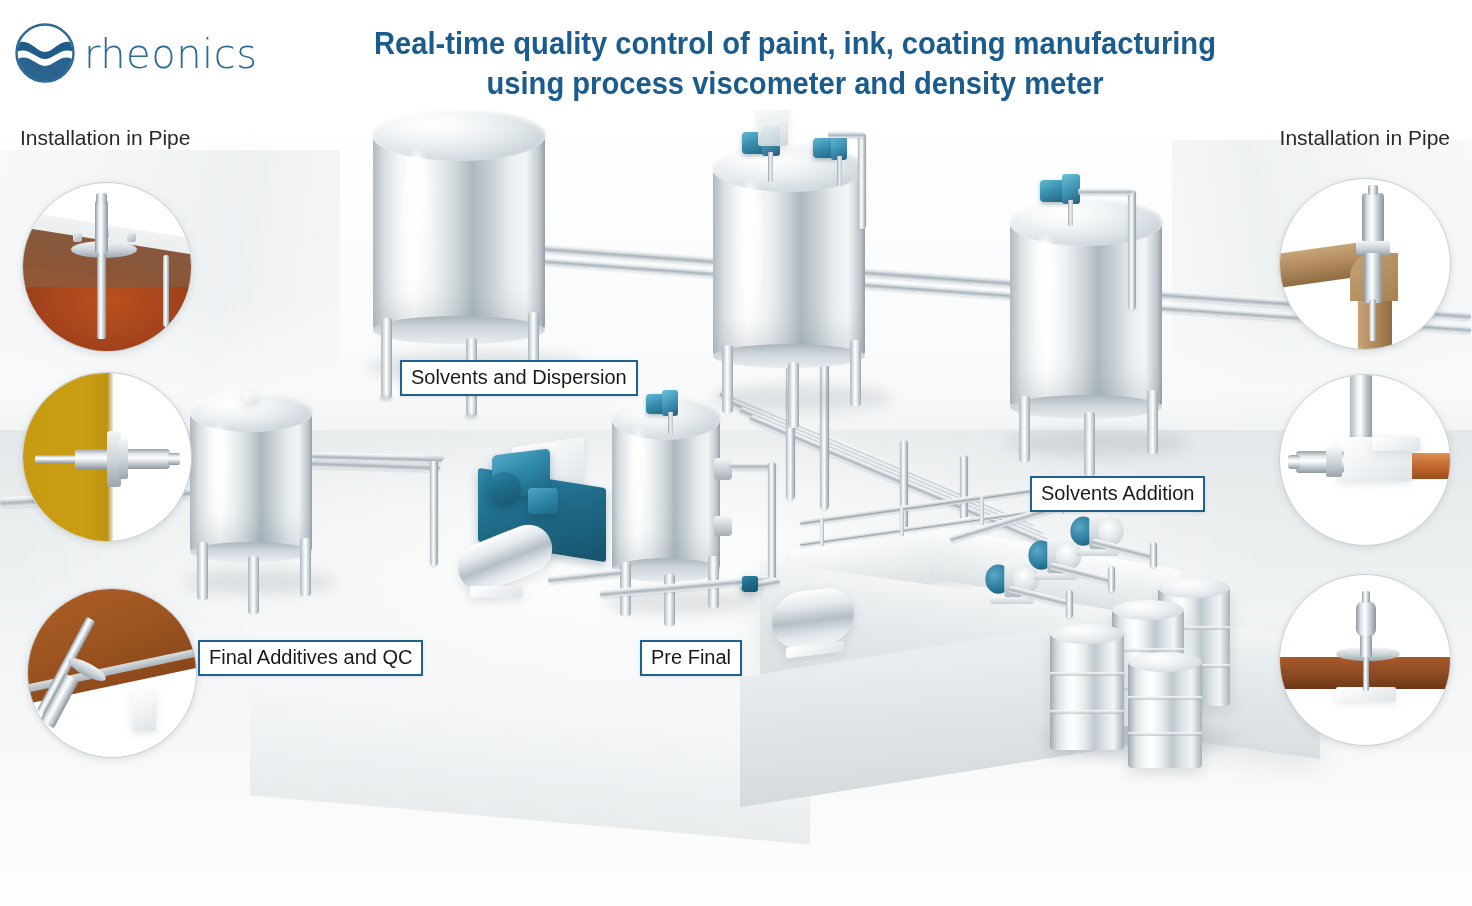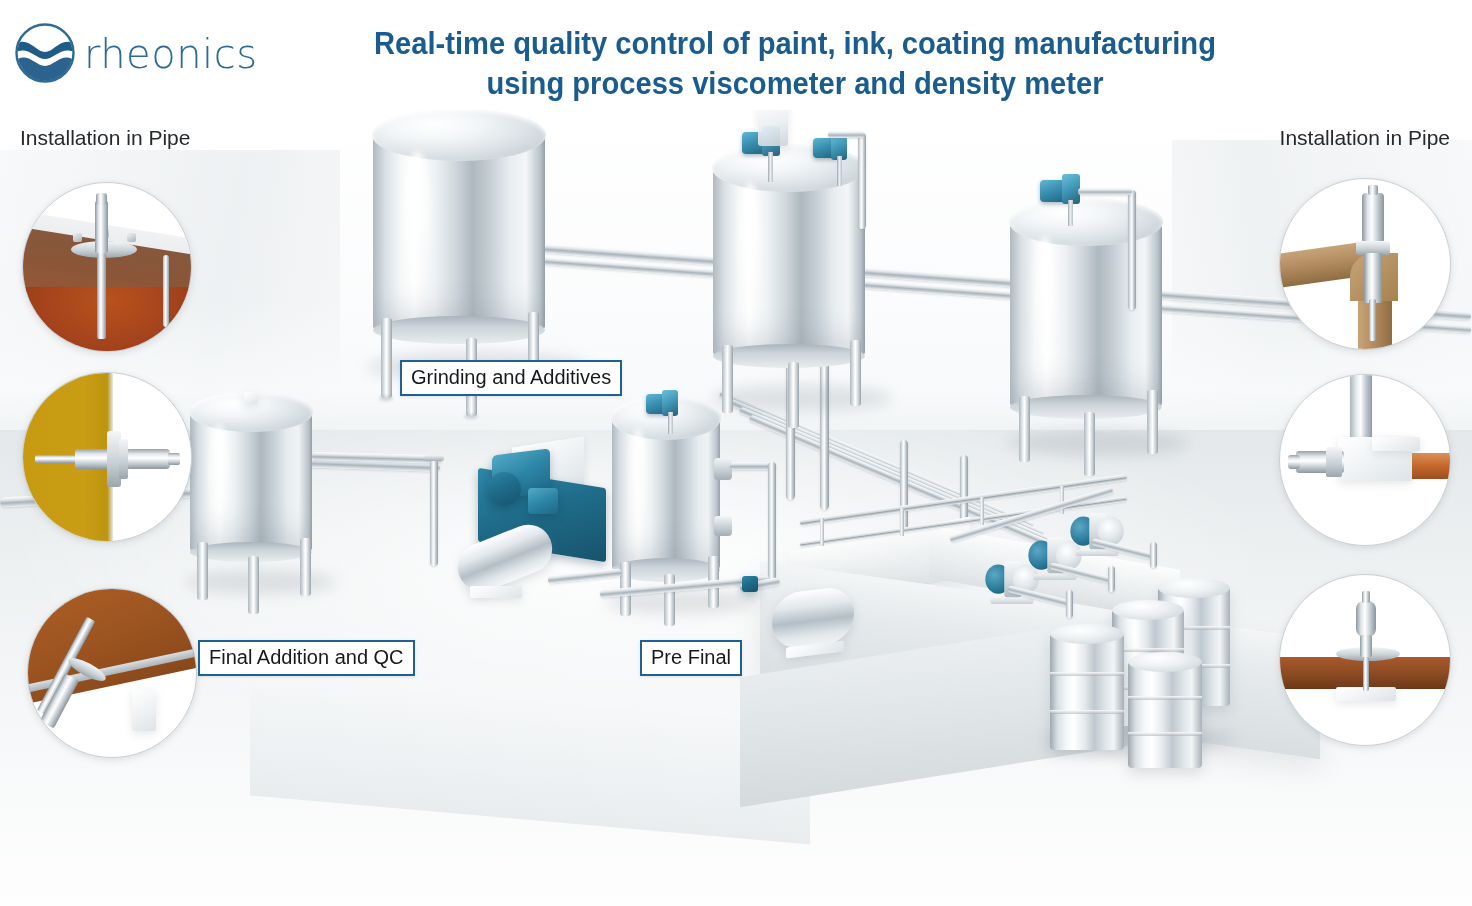--- a/index.html
+++ b/index.html
@@ -578,7 +578,7 @@
     <div class="probe-body" style="left:83px; top:82px; width:6px; height:34px;"></div>
   </div>
 
-  <div class="callout" style="left:400px; top:360px;">Grinding and Additives</div>
+  <div class="callout" style="left:400px; top:360px;">Solvents and Dispersion</div>
 
 
   <div class="callout" style="left:198px; top:640px;">Final Addition and QC</div>

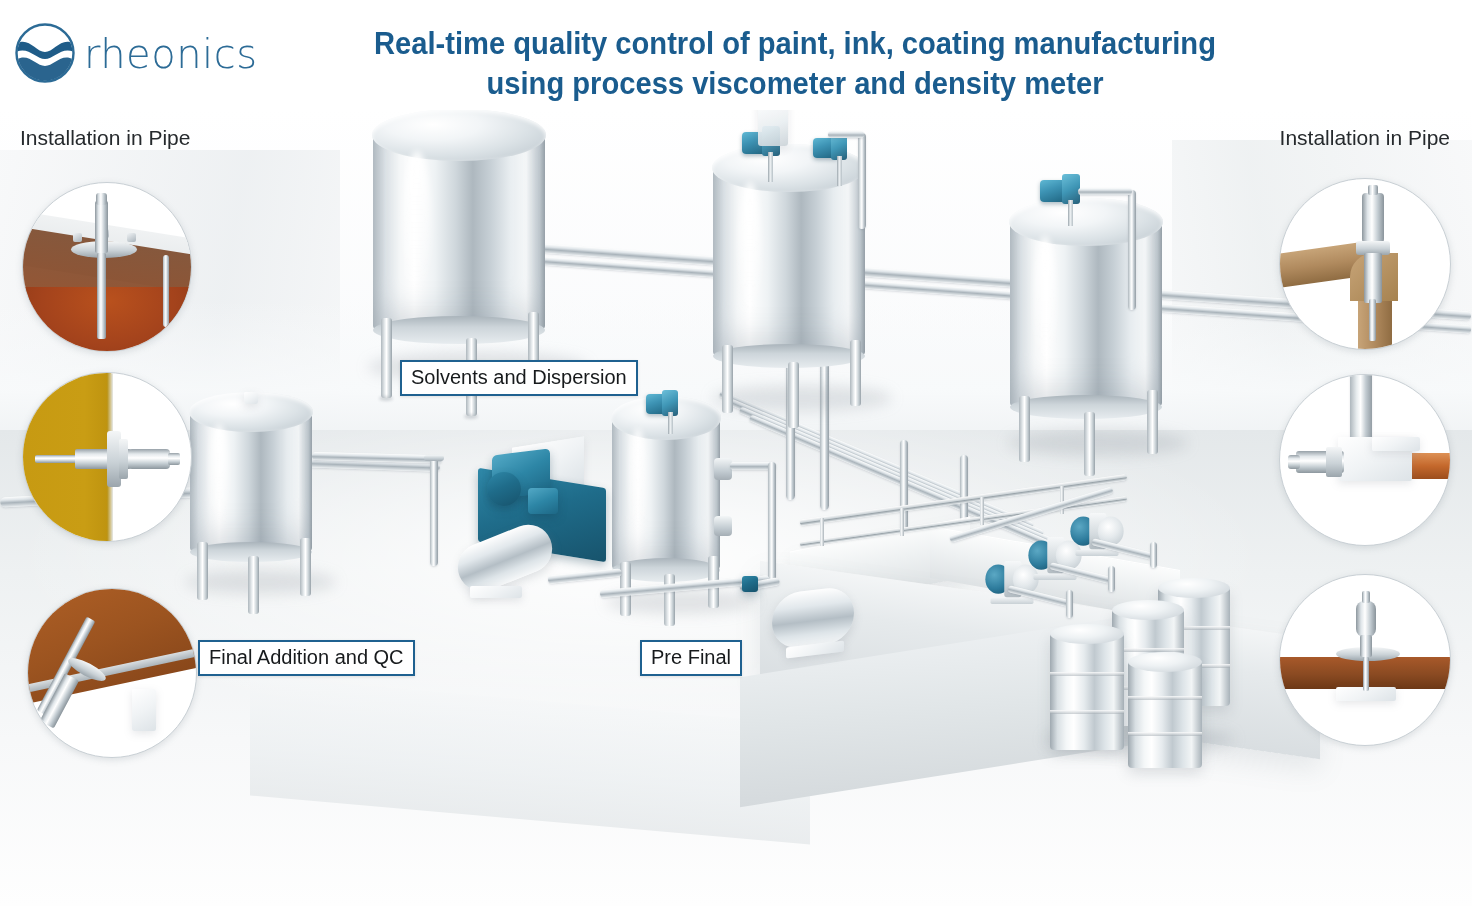--- a/index.html
+++ b/index.html
@@ -580,6 +580,7 @@
 
   <div class="callout" style="left:400px; top:360px;">Solvents and Dispersion</div>
 
+  <div class="callout" style="left:1030px; top:476px;">Solvents Addition</div>
 
   <div class="callout" style="left:198px; top:640px;">Final Addition and QC</div>
 

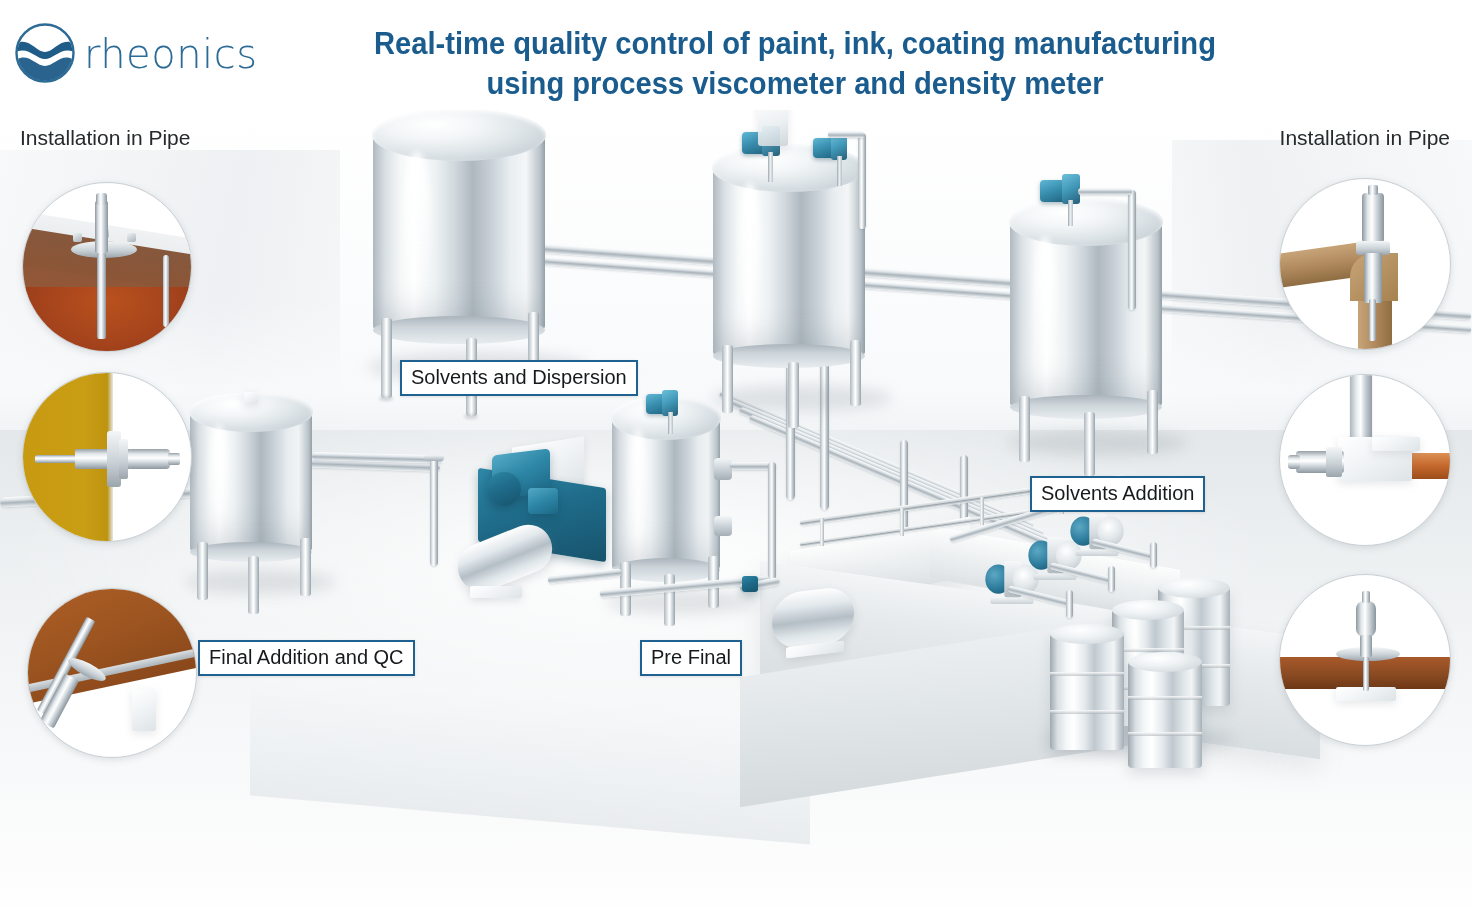--- a/index.html
+++ b/index.html
@@ -582,7 +582,7 @@
 
   <div class="callout" style="left:1030px; top:476px;">Solvents Addition</div>
 
-  <div class="callout" style="left:198px; top:640px;">Final Addition and QC</div>
+  <div class="callout" style="left:198px; top:640px;">Final Additives and QC</div>
 
   <div class="callout" style="left:640px; top:640px;">Pre Final</div>
 

